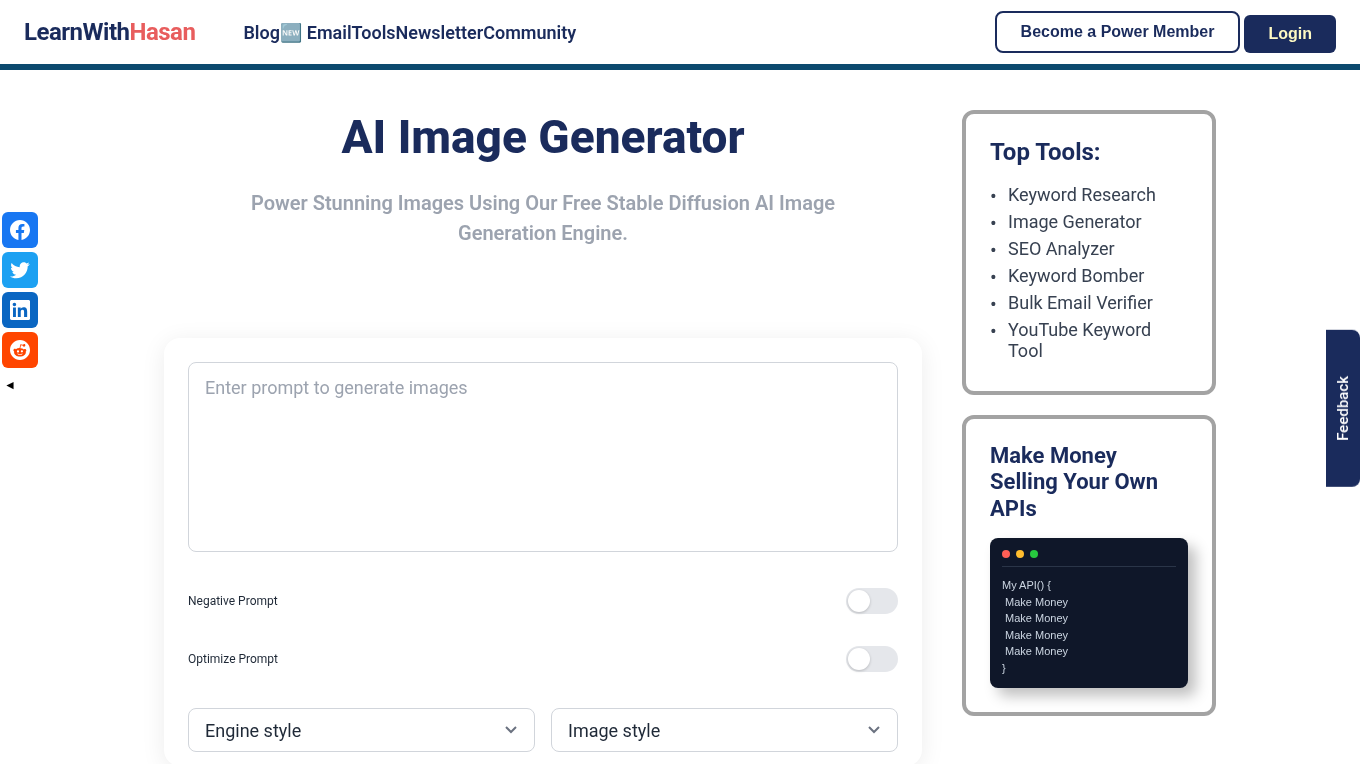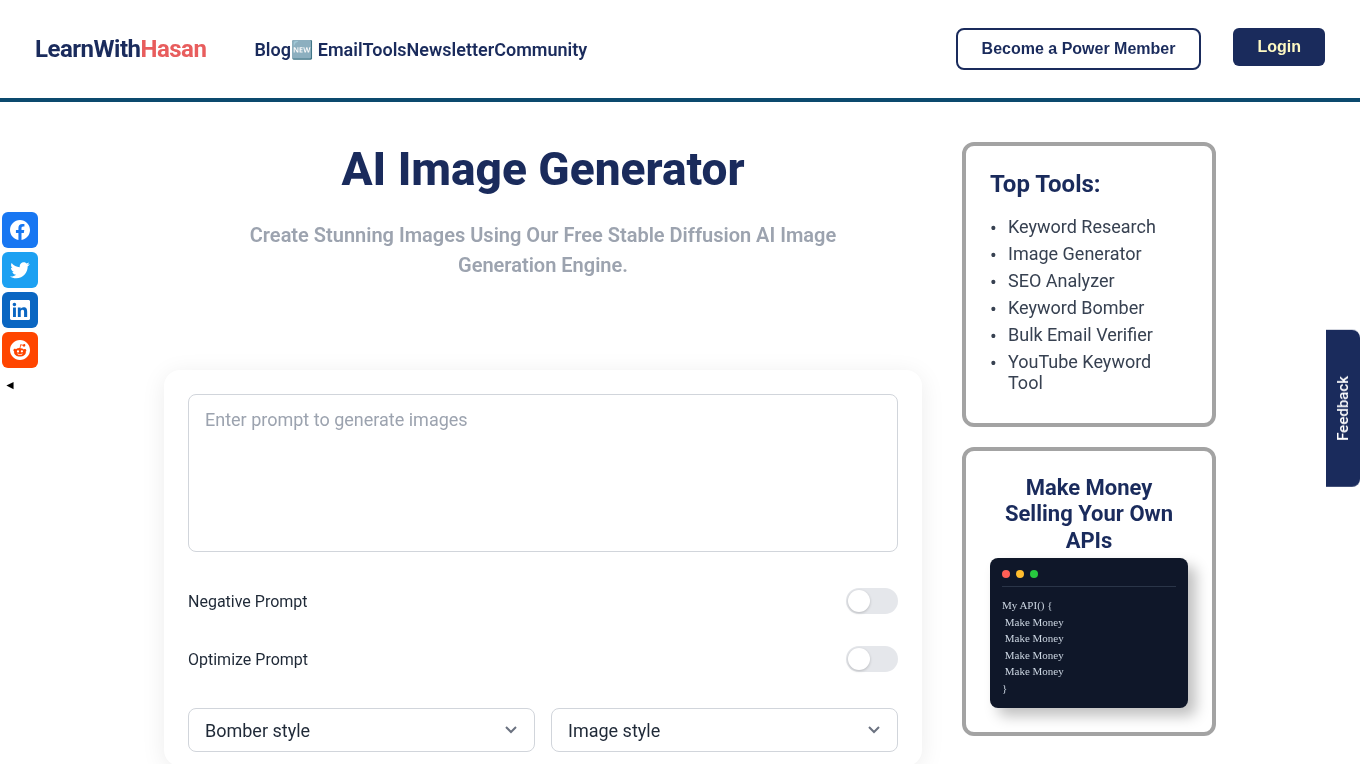--- a/index.html
+++ b/index.html
@@ -18,9 +18,9 @@
     .header {
       display: flex;
       align-items: center;
-      padding: 20px 35px;
-      border-bottom: 4px solid #0c4a6e;
-      height: 102px;
+      padding: 20px 24px;
+      border-bottom: 6px solid #0c4a6e;
+      height: 70px;
     }
     .logo {
       font-size: 24px;

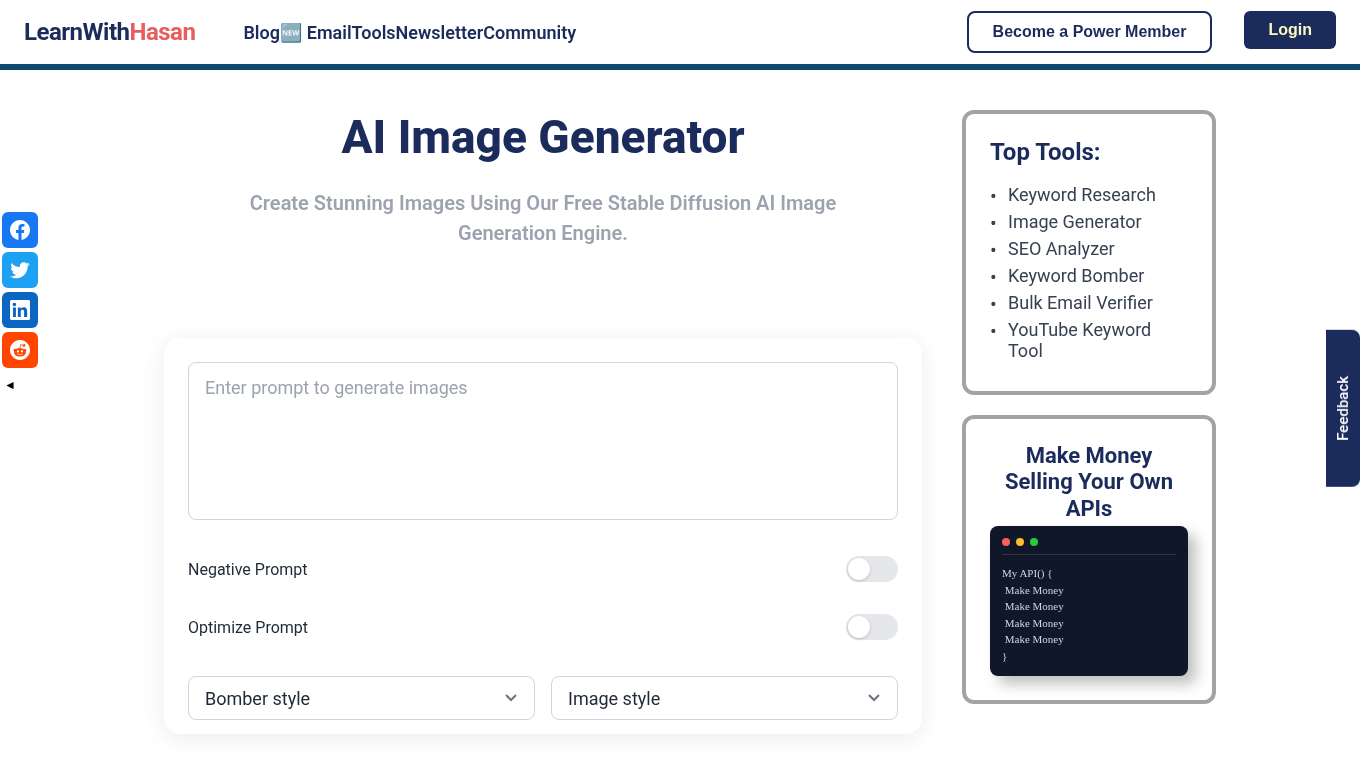--- a/index.html
+++ b/index.html
@@ -44,8 +44,8 @@
     .header-right {
       margin-left: auto;
       display: flex;
-      gap: 32px;
-      align-items: flex-start;
+      gap: 4px;
+      align-items: flex-end;
     }
     .btn-outline {
       border: 2px solid #1a2b5c;

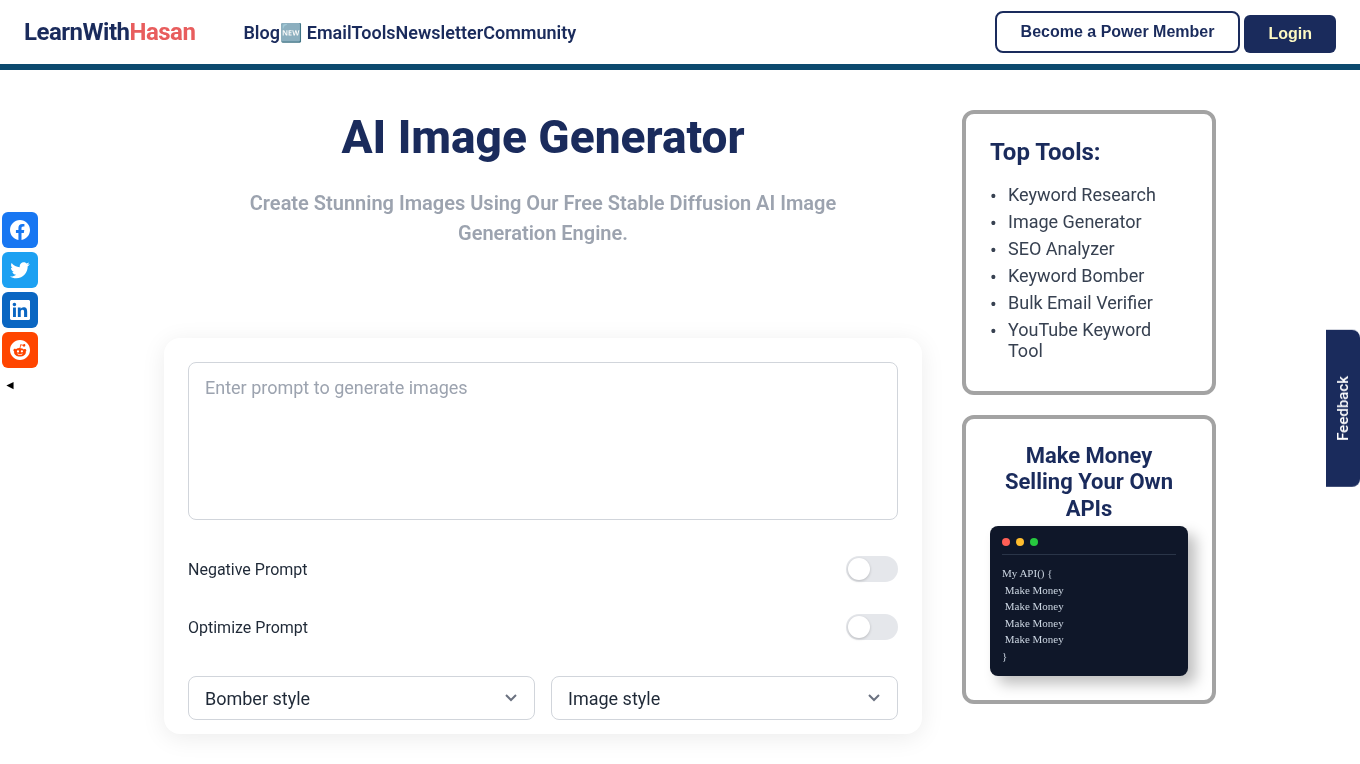--- a/index.html
+++ b/index.html
@@ -306,7 +306,7 @@
 <div class="content">
   <div class="main">
     <h1 class="page-title">AI Image Generator</h1>
-    <p class="page-subtitle">Create Stunning Images Using Our Free Stable Diffusion AI Image Generation Engine.</p>
+    <p class="page-subtitle">Power Stunning Images Using Our Free Stable Diffusion AI Image Generation Engine.</p>
 
     <div class="card">
       <textarea class="prompt-input" placeholder="Enter prompt to generate images" style=""></textarea>

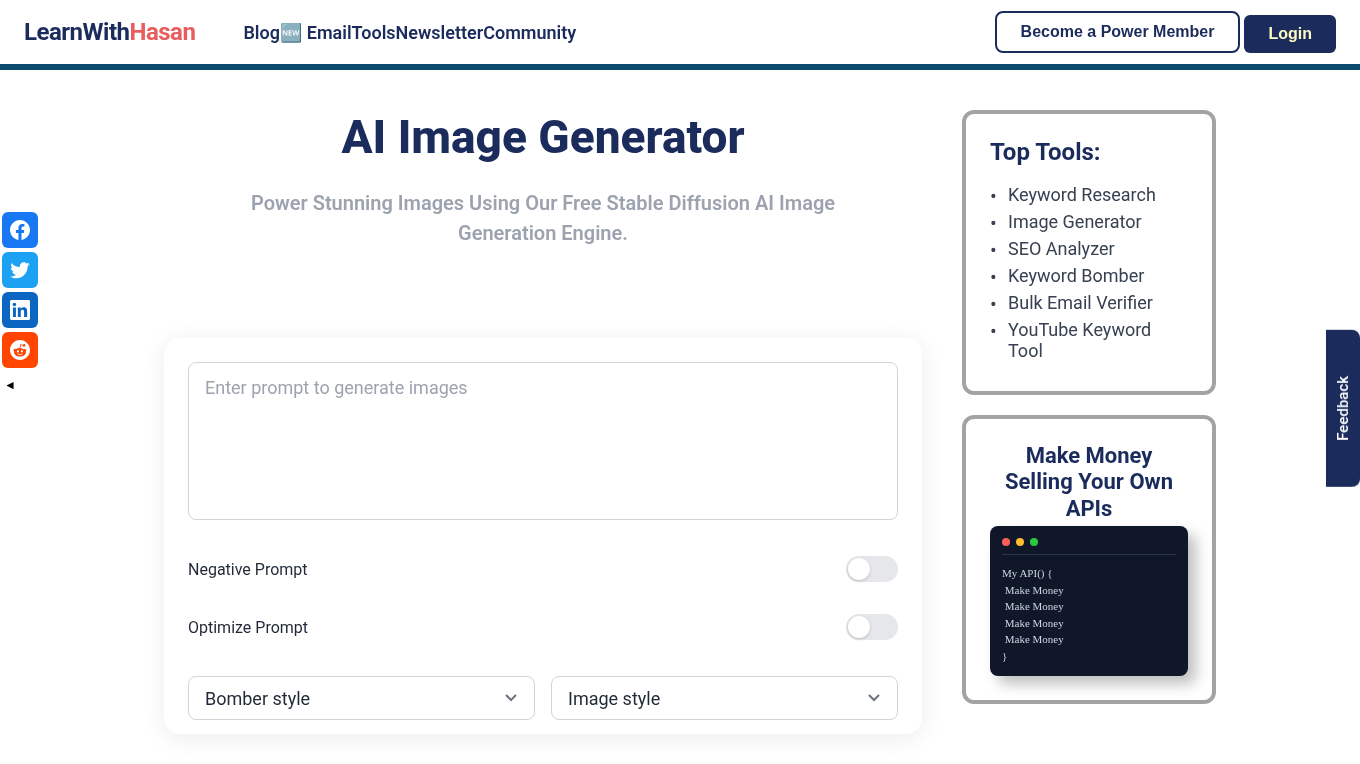--- a/index.html
+++ b/index.html
@@ -104,7 +104,7 @@
     }
     .prompt-input {
       width: 100%;
-      height: 158px;
+      height: 190px;
       border: 1px solid #d1d5db;
       border-radius: 8px;
       padding: 14px 16px;

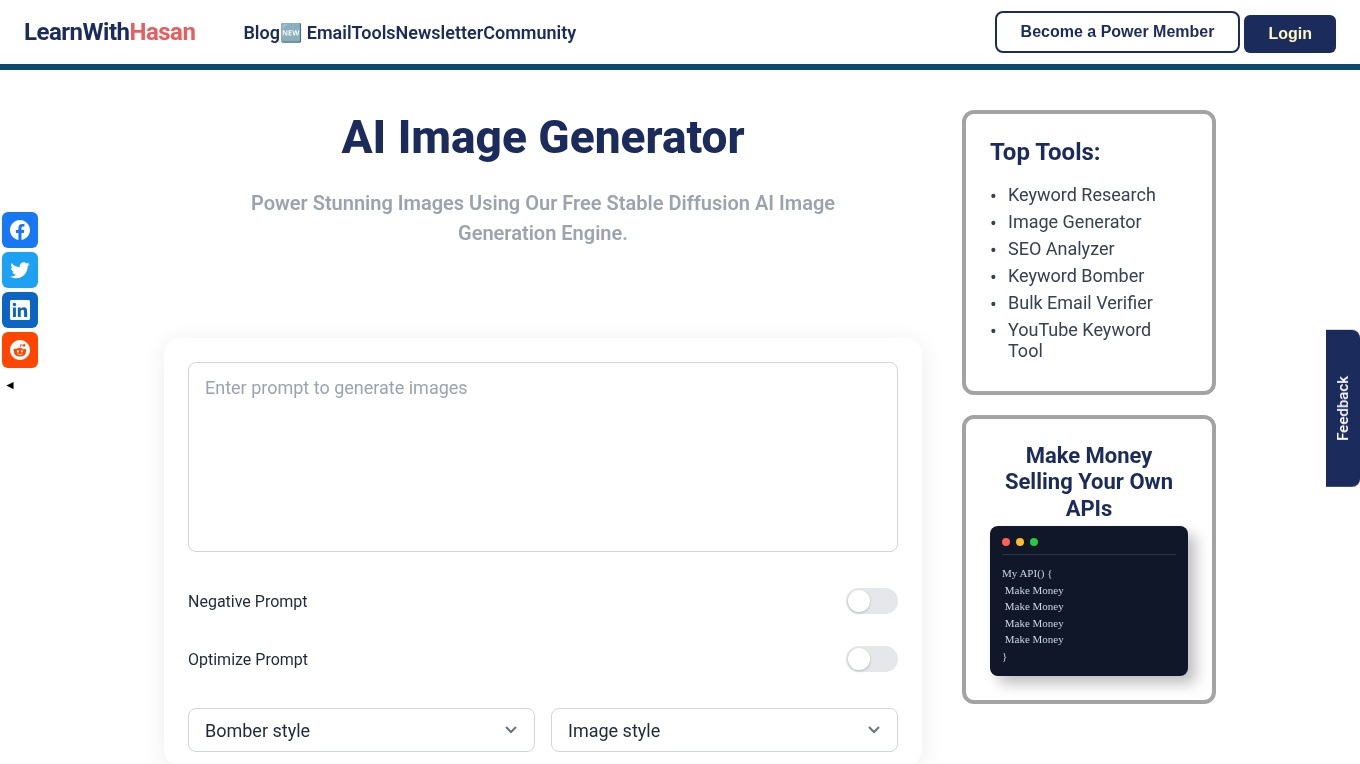--- a/index.html
+++ b/index.html
@@ -202,9 +202,8 @@
       font-size: 22px;
       font-weight: 700;
       color: #1a2b5c;
-      margin-bottom: 4px;
+      margin-bottom: 16px;
       line-height: 1.2;
-      text-align: center;
     }
     .code-block {
       background: #0f1729;

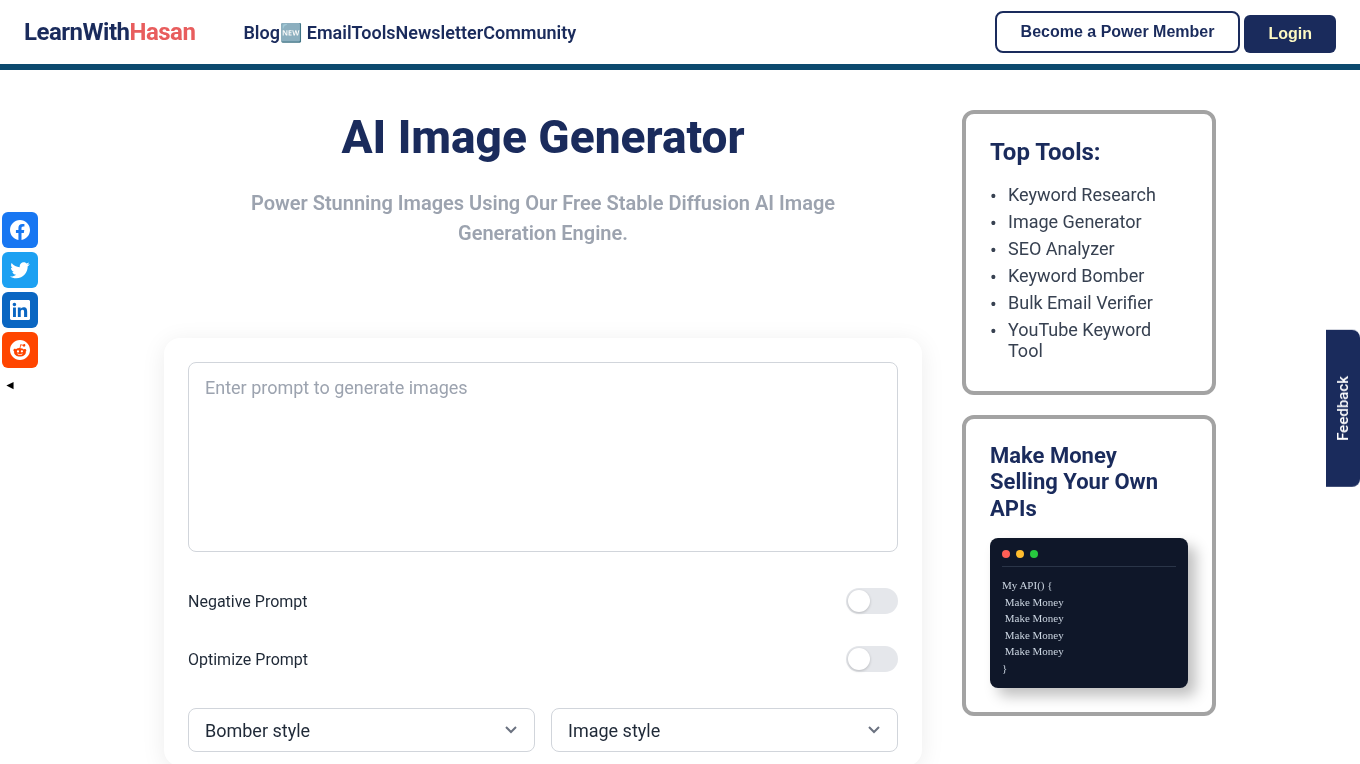--- a/index.html
+++ b/index.html
@@ -228,7 +228,7 @@
     .dot-yellow { background: #ffbd2e; }
     .dot-green { background: #27c93f; }
     .code-text {
-      font-family: Liberation Serif, serif;
+      font-family: Liberation Sans, sans-serif;
       font-size: 11px;
       color: #cbd5e1;
       line-height: 1.5;

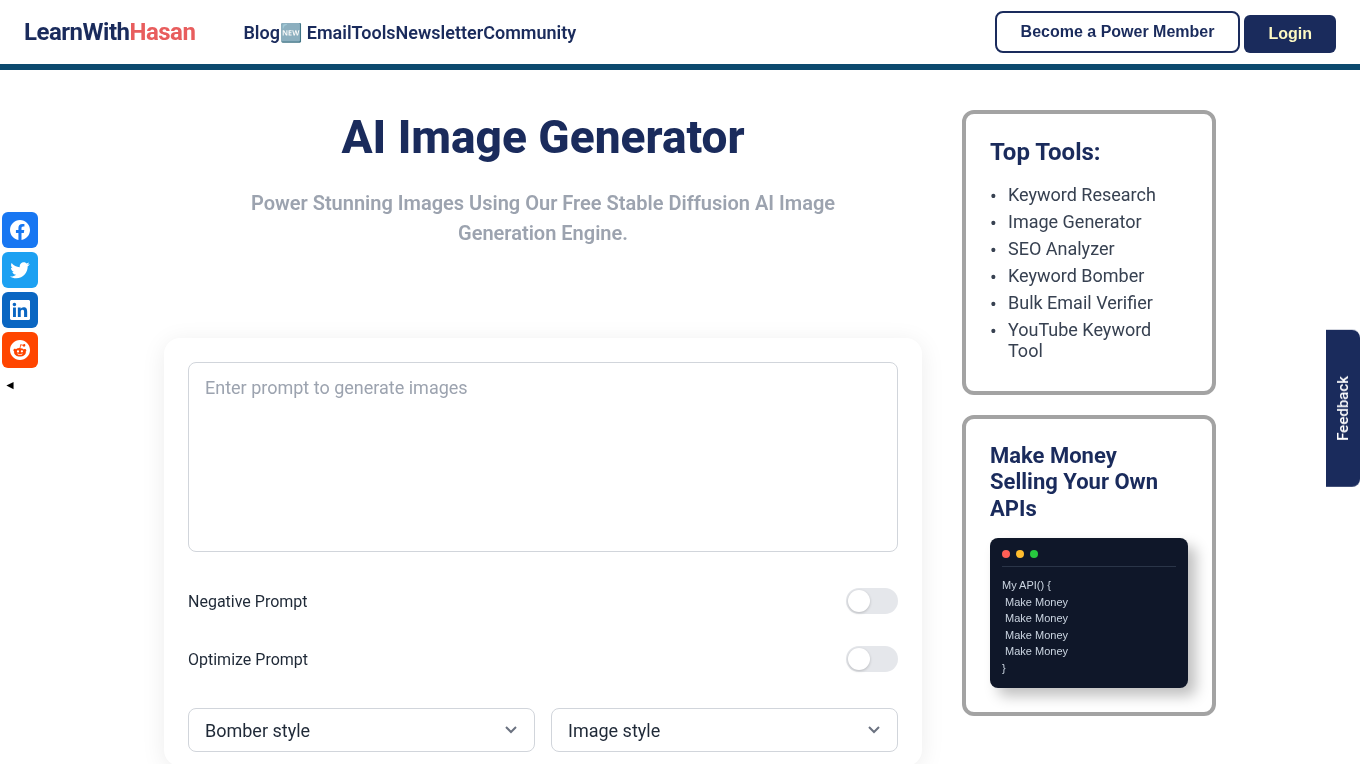--- a/index.html
+++ b/index.html
@@ -123,7 +123,7 @@
       margin-top: 32px;
     }
     .toggle-label {
-      font-size: 16px;
+      font-size: 12px;
       color: #1f2937;
     }
     .toggle {

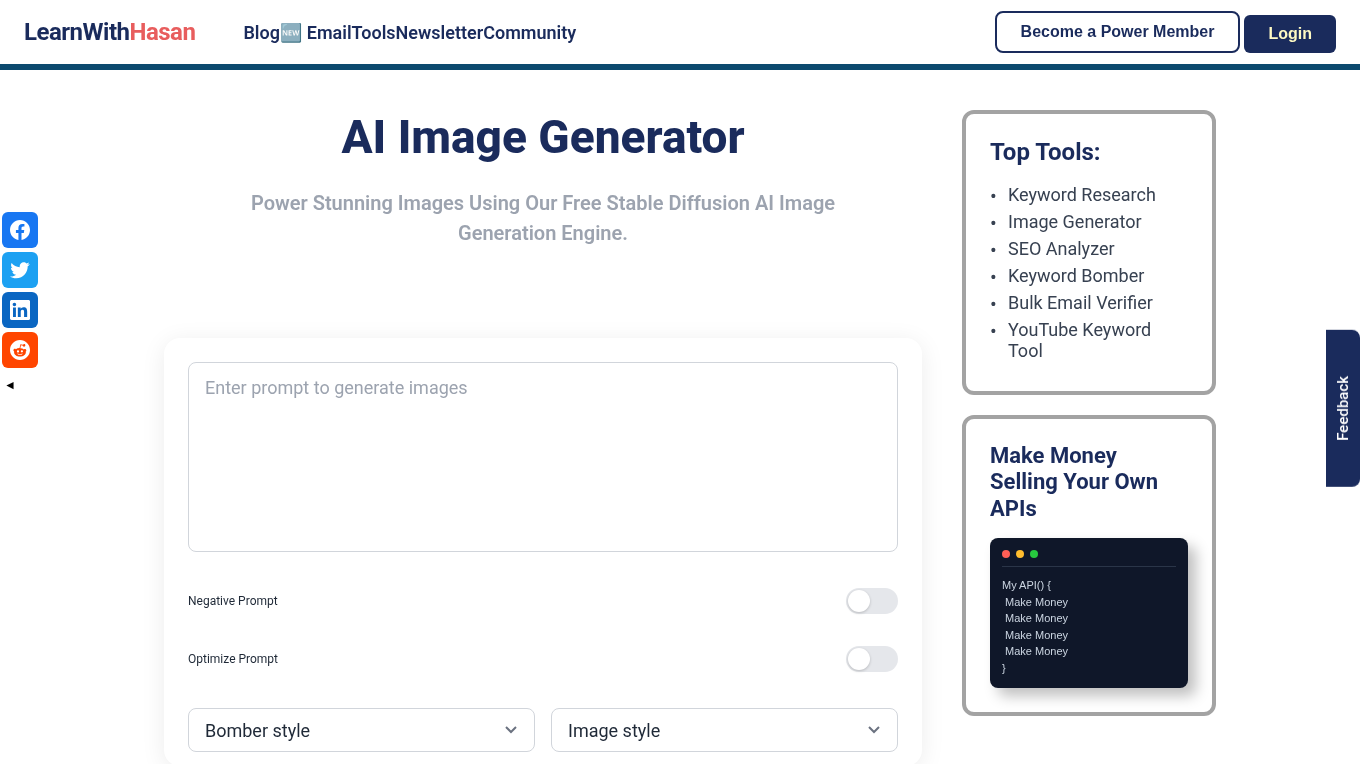--- a/index.html
+++ b/index.html
@@ -326,7 +326,7 @@
 
       <div class="select-row">
         <div class="select">
-          <span>Bomber style</span>
+          <span>Engine style</span>
           <svg class="chevron" viewBox="0 0 12 8">
               <path d="M1 1l5 5 5-5" stroke="#6b7280" stroke-width="2" fill="none"></path>
             </svg>

